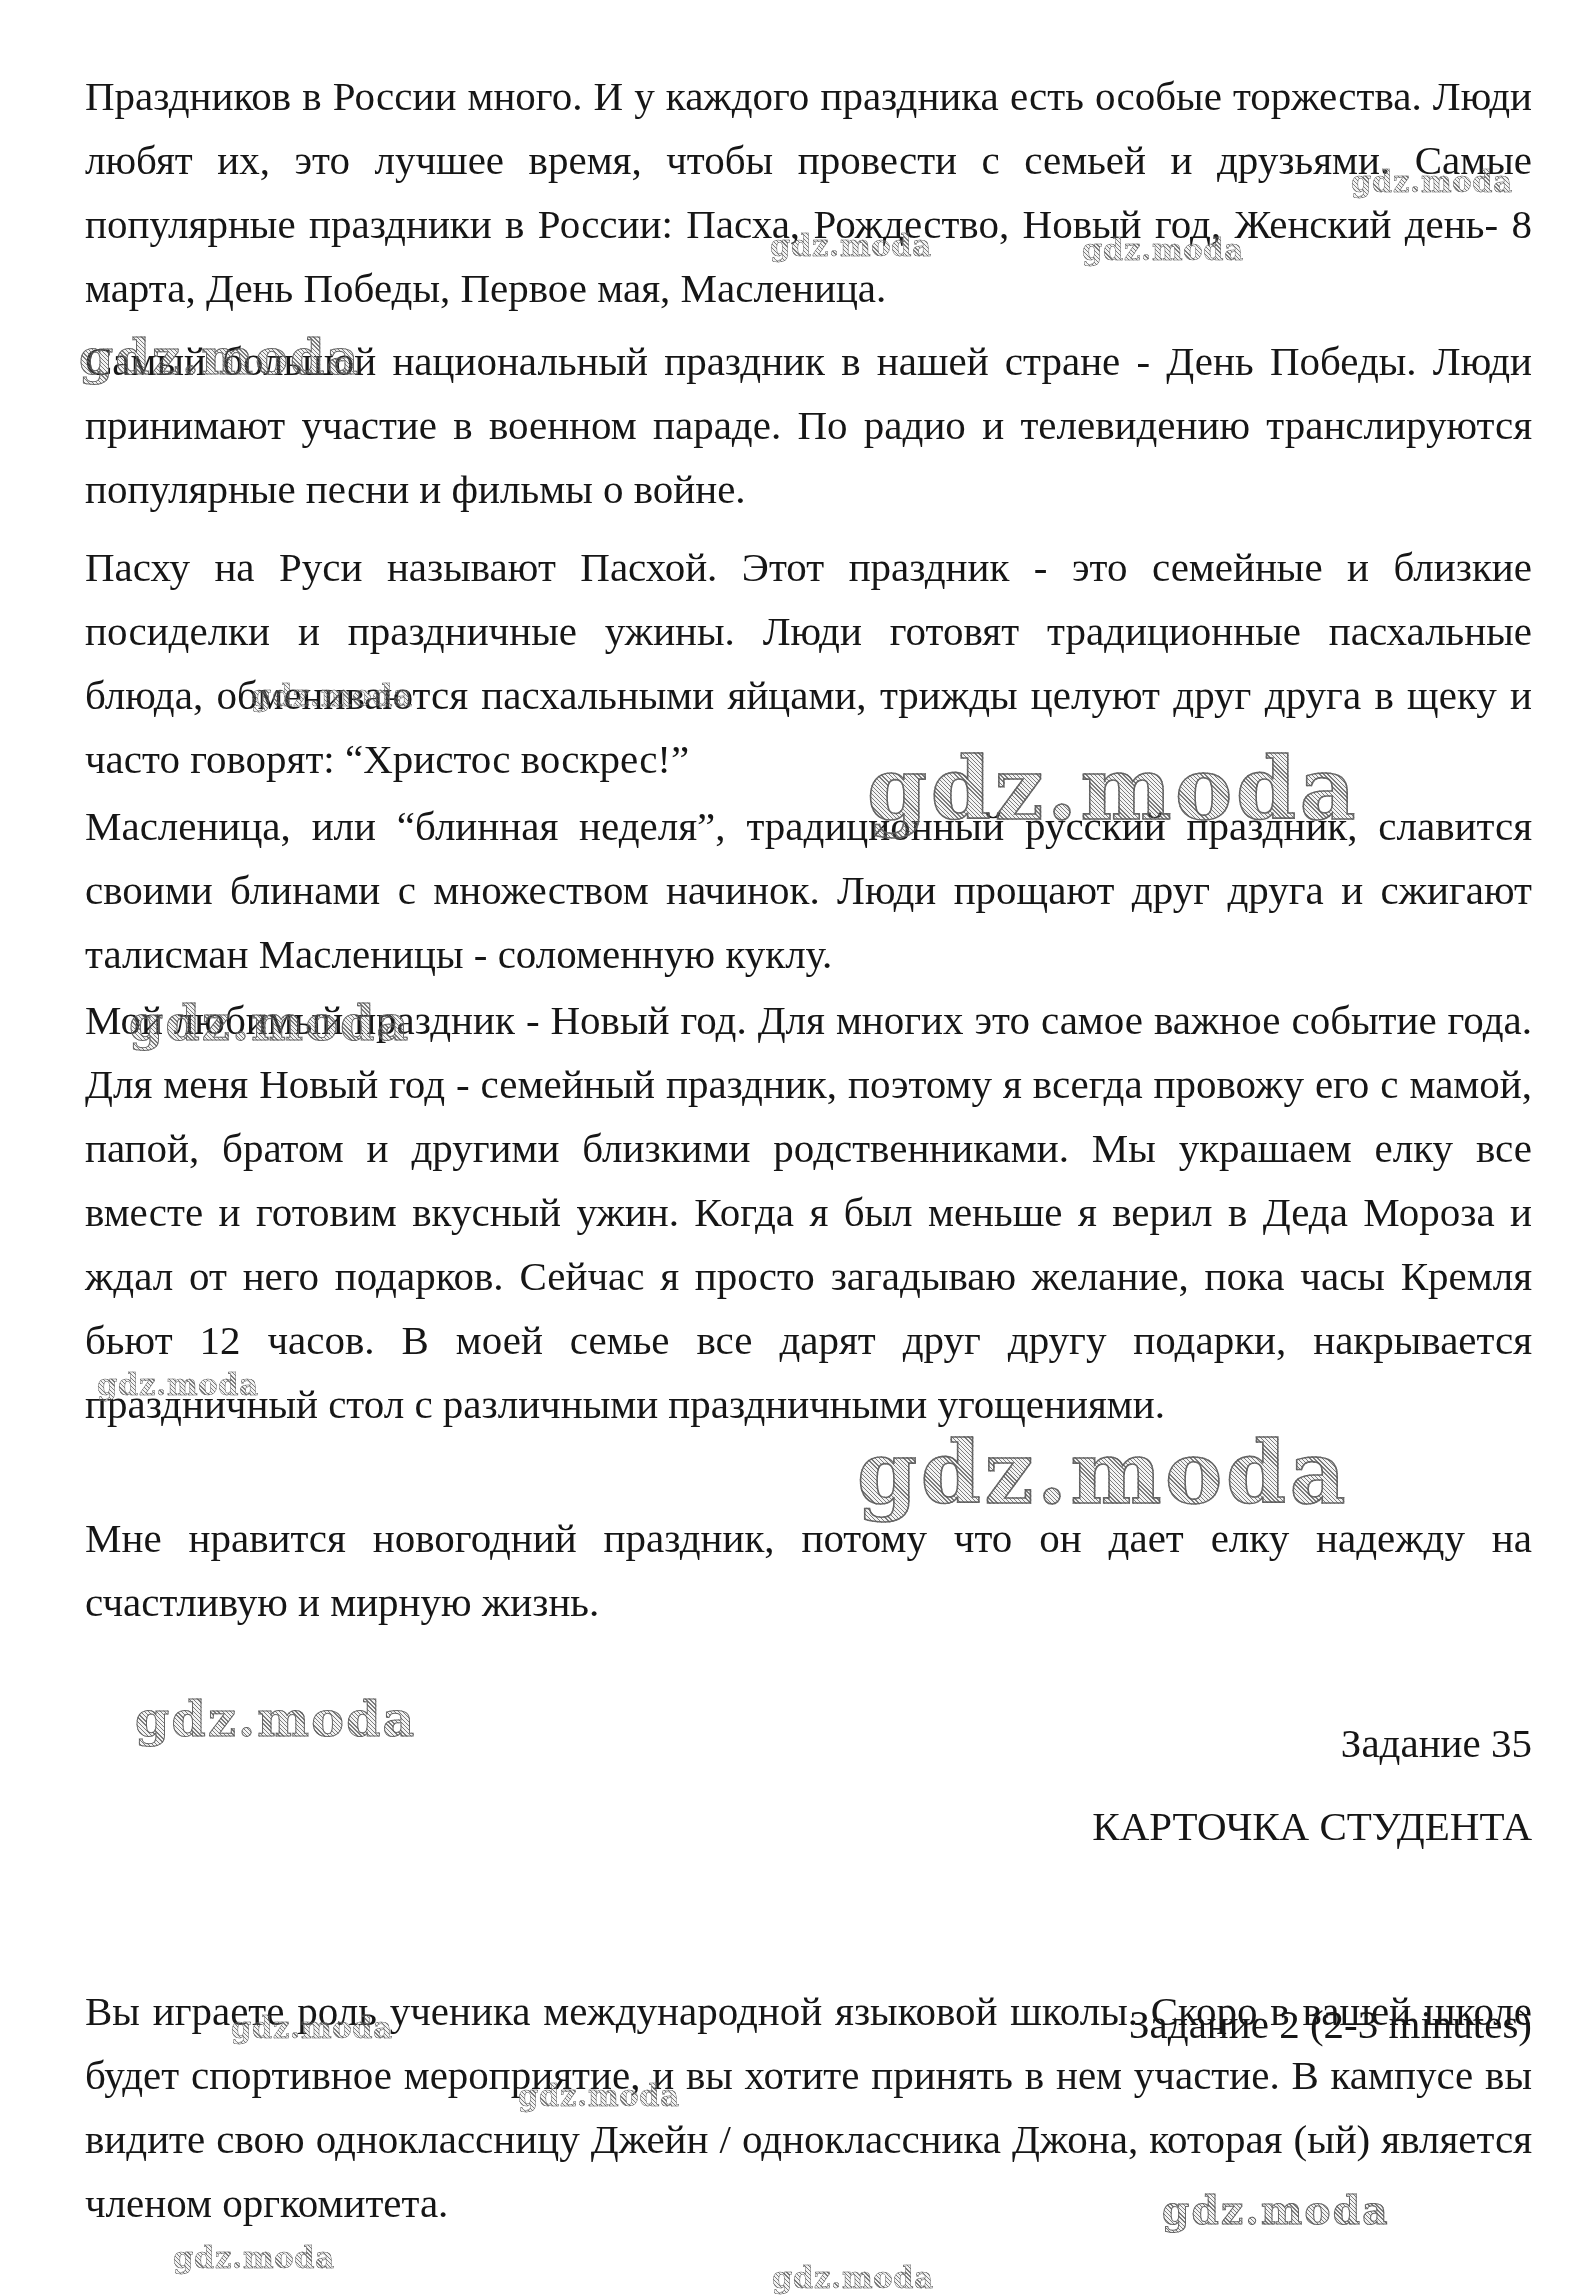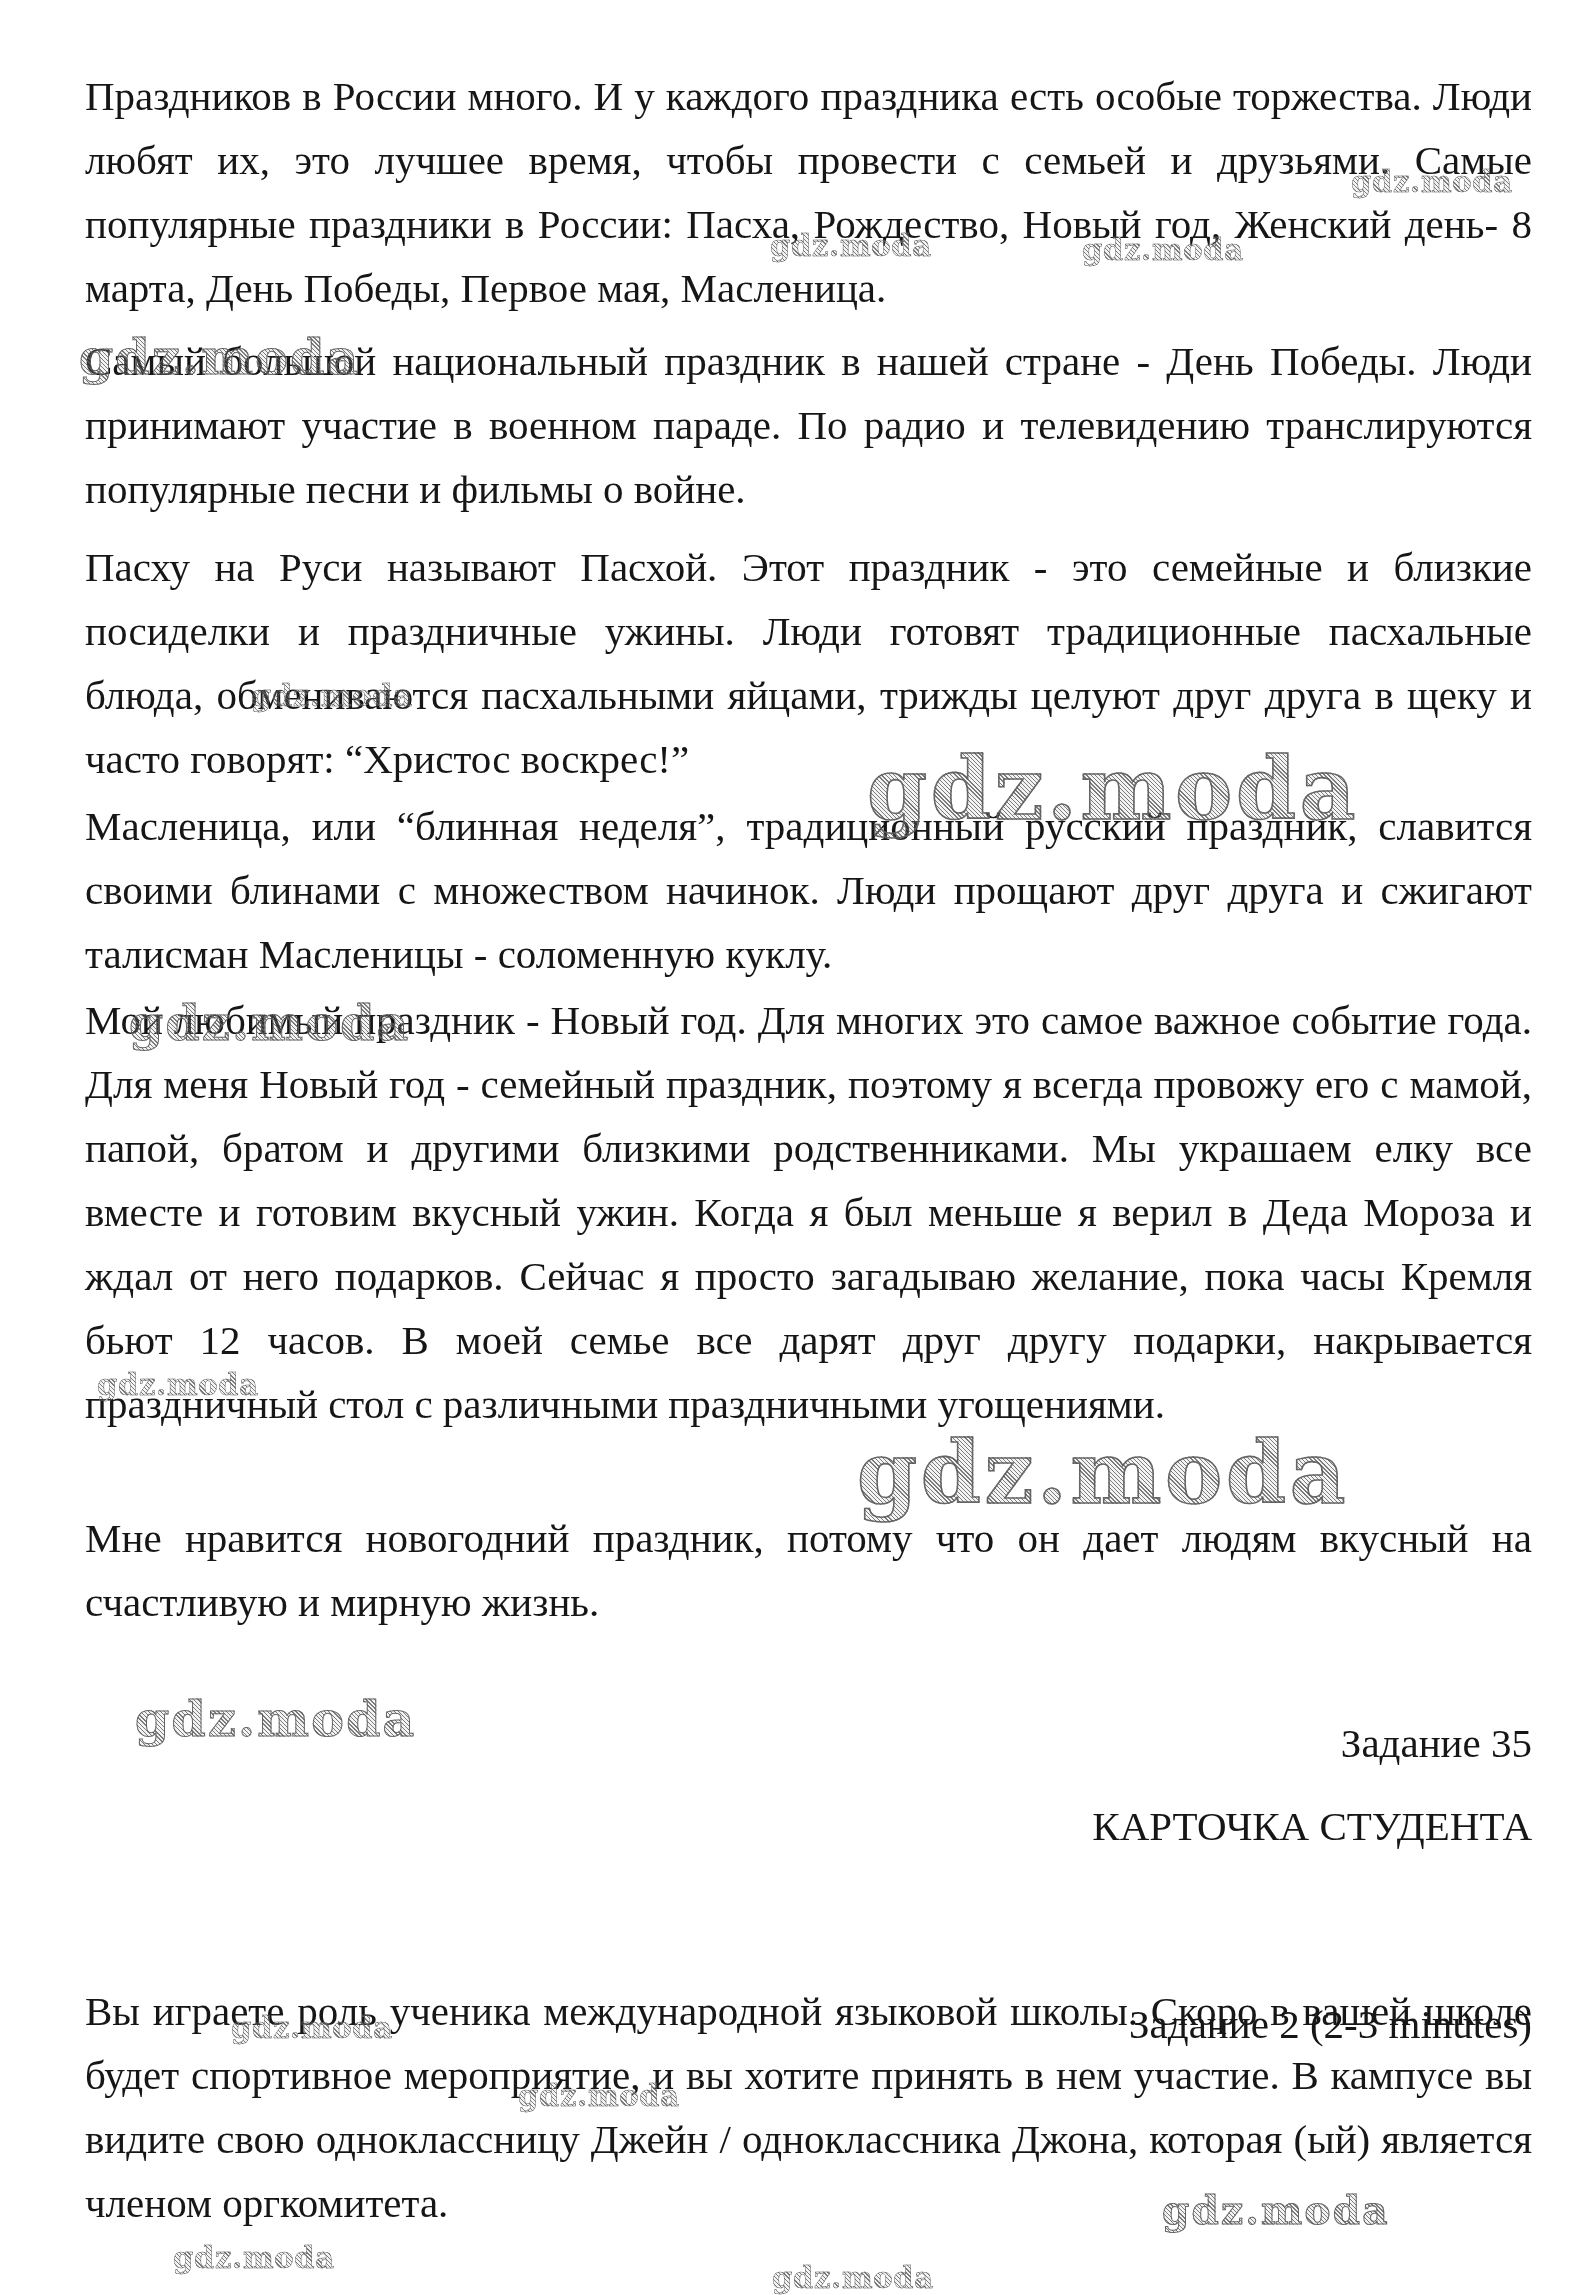--- a/index.html
+++ b/index.html
@@ -81,7 +81,7 @@
 
   <p class="block para" style="top:988px">Мой любимый праздник - Новый год. Для многих это самое важное событие года. Для меня Новый год - семейный праздник, поэтому я всегда провожу его с мамой, папой, братом и другими близкими родственниками. Мы украшаем елку все вместе и готовим вкусный ужин. Когда я был меньше я верил в Деда Мороза и ждал от него подарков. Сейчас я просто загадываю желание, пока часы Кремля бьют 12 часов. В моей семье все дарят друг другу подарки, накрывается праздничный стол с различными праздничными угощениями.</p>
 
-  <p class="block para" style="top:1506px">Мне нравится новогодний праздник, потому что он дает людям вкусный на счастливую и мирную жизнь.</p>
+  <p class="block para" style="top:1506px">Мне нравится новогодний праздник, потому что он дает елку надежду на счастливую и мирную жизнь.</p>
 
   <p class="block heading" style="top:1711px">Задание 35</p>
 

